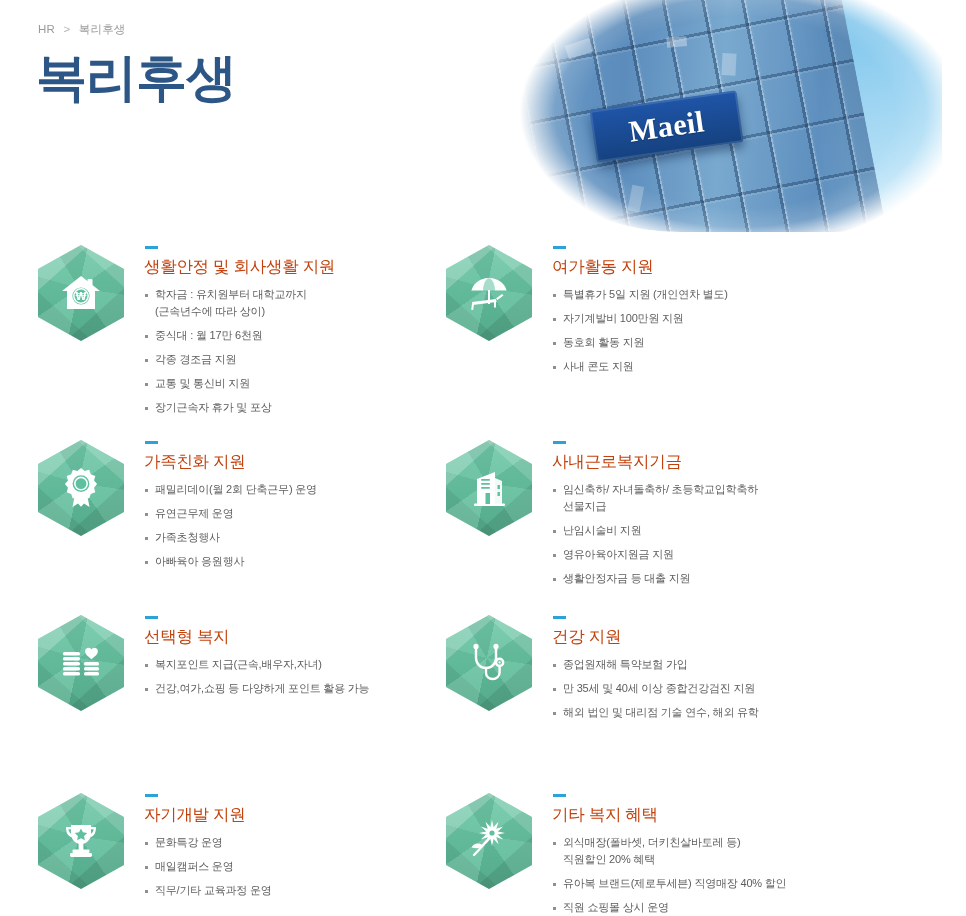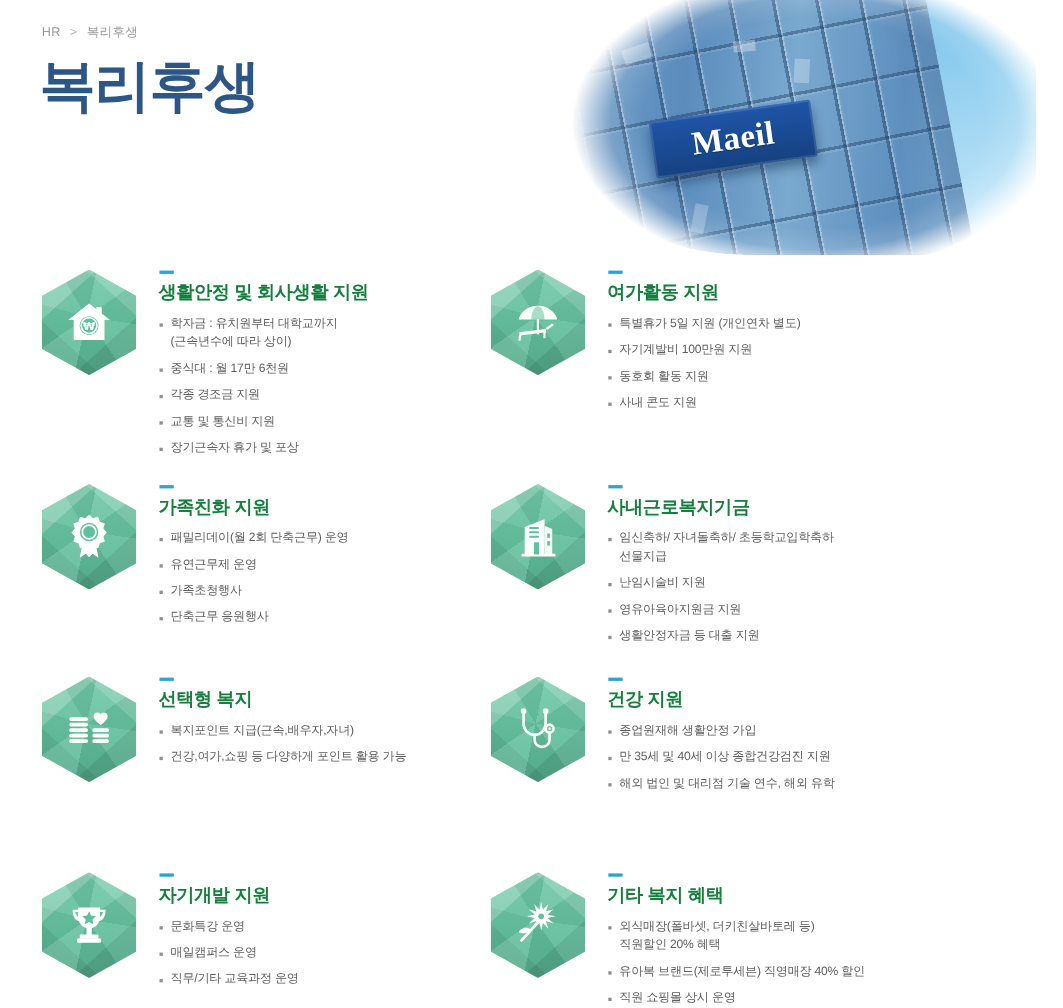--- a/index.html
+++ b/index.html
@@ -198,8 +198,8 @@
   }
   .card-title {
     font-size: 16.5px;
-    color: #15803d;
-    font-weight: bold;
+    color: #c2410c;
+    font-weight: normal;
     margin: 0 0 9px 0;
     letter-spacing: -.3px;
     line-height: 1.2;

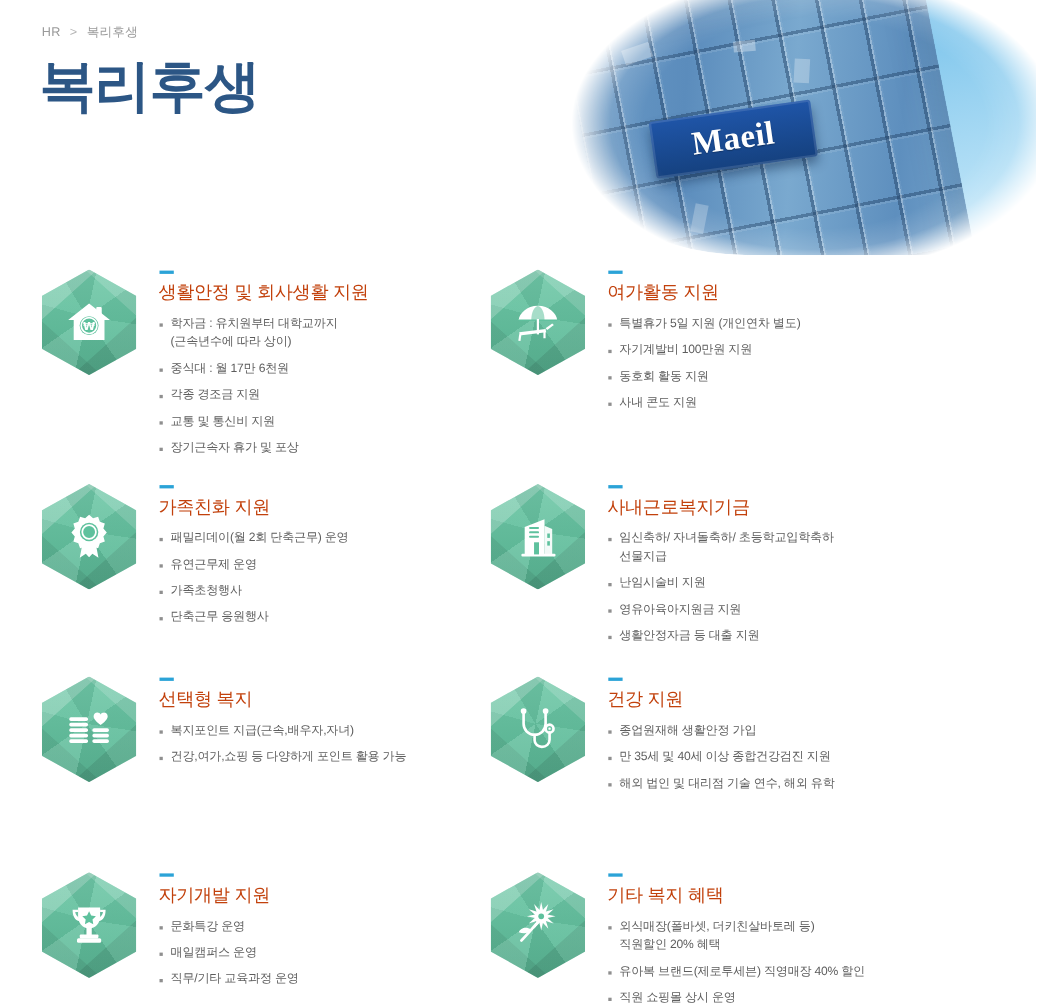--- a/index.html
+++ b/index.html
@@ -329,7 +329,7 @@
         <li>패밀리데이(월 2회 단축근무) 운영</li>
         <li>유연근무제 운영</li>
         <li>가족초청행사</li>
-        <li>단축근무 응원행사</li>
+        <li>아빠육아 응원행사</li>
       </ul>
     </div>
   </div>

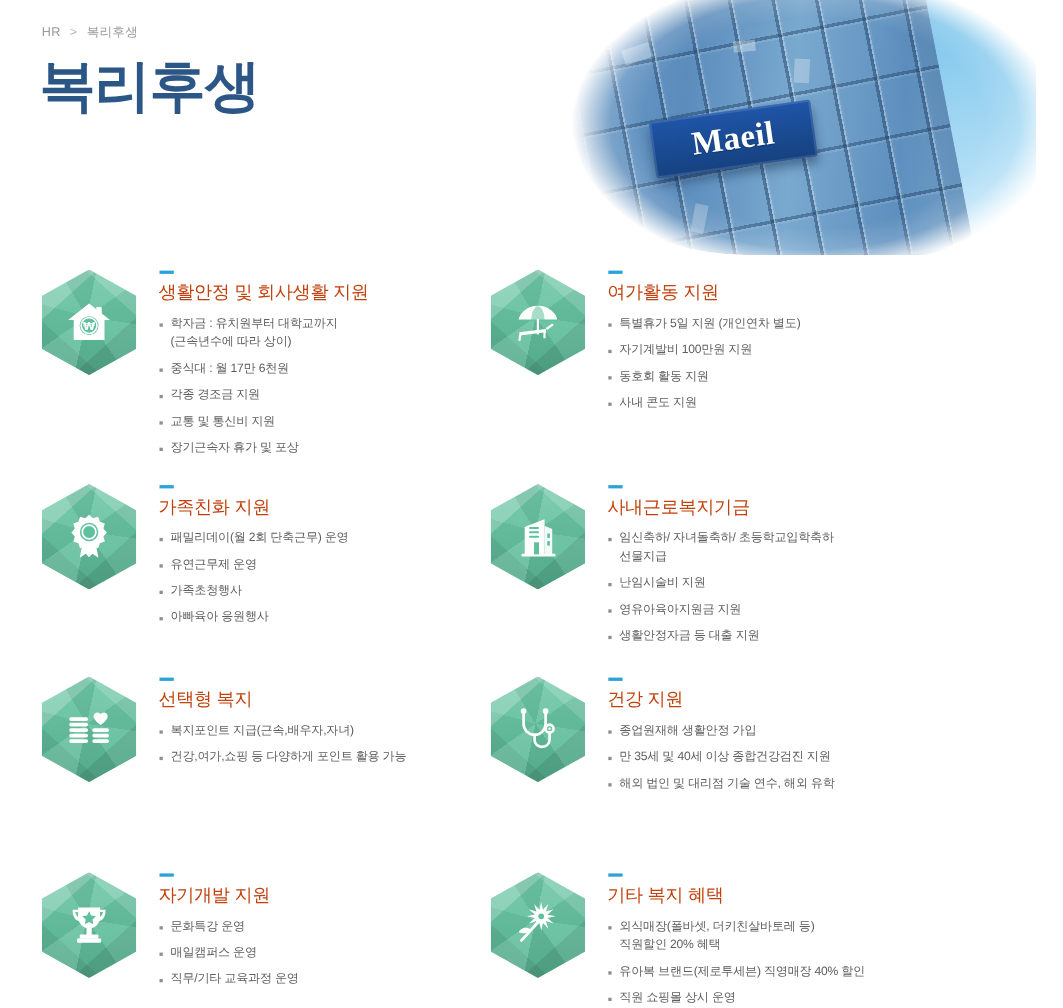--- a/index.html
+++ b/index.html
@@ -415,7 +415,7 @@
       <div class="title-rule"></div>
       <h2 class="card-title">건강 지원</h2>
       <ul class="card-list">
-        <li>종업원재해 생활안정 가입</li>
+        <li>종업원재해 특약보험 가입</li>
         <li>만 35세 및 40세 이상 종합건강검진 지원</li>
         <li>해외 법인 및 대리점 기술 연수, 해외 유학</li>
       </ul>

